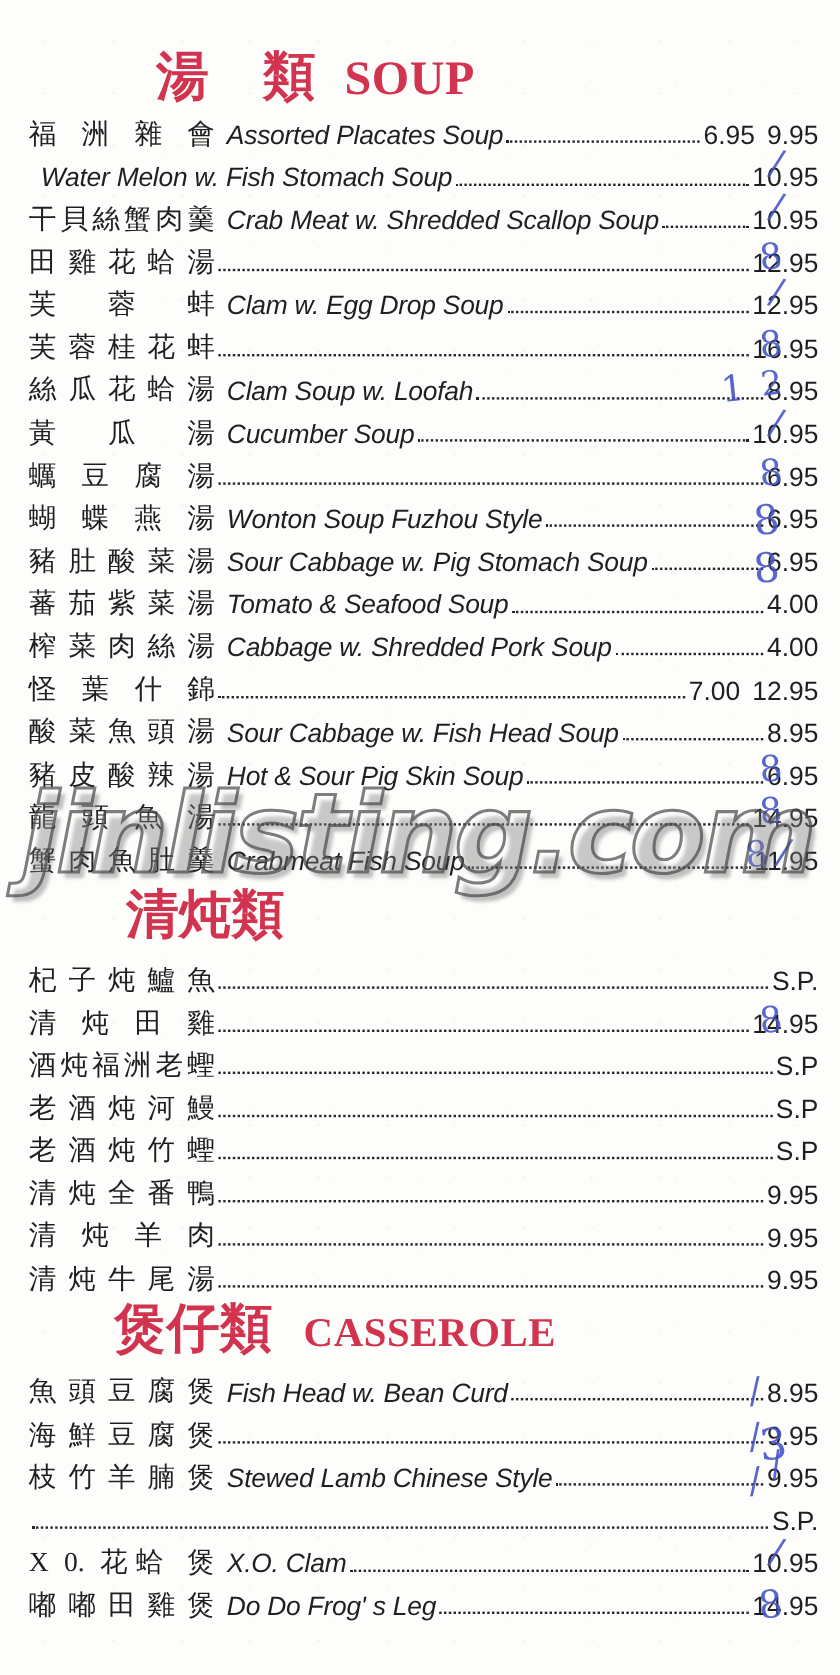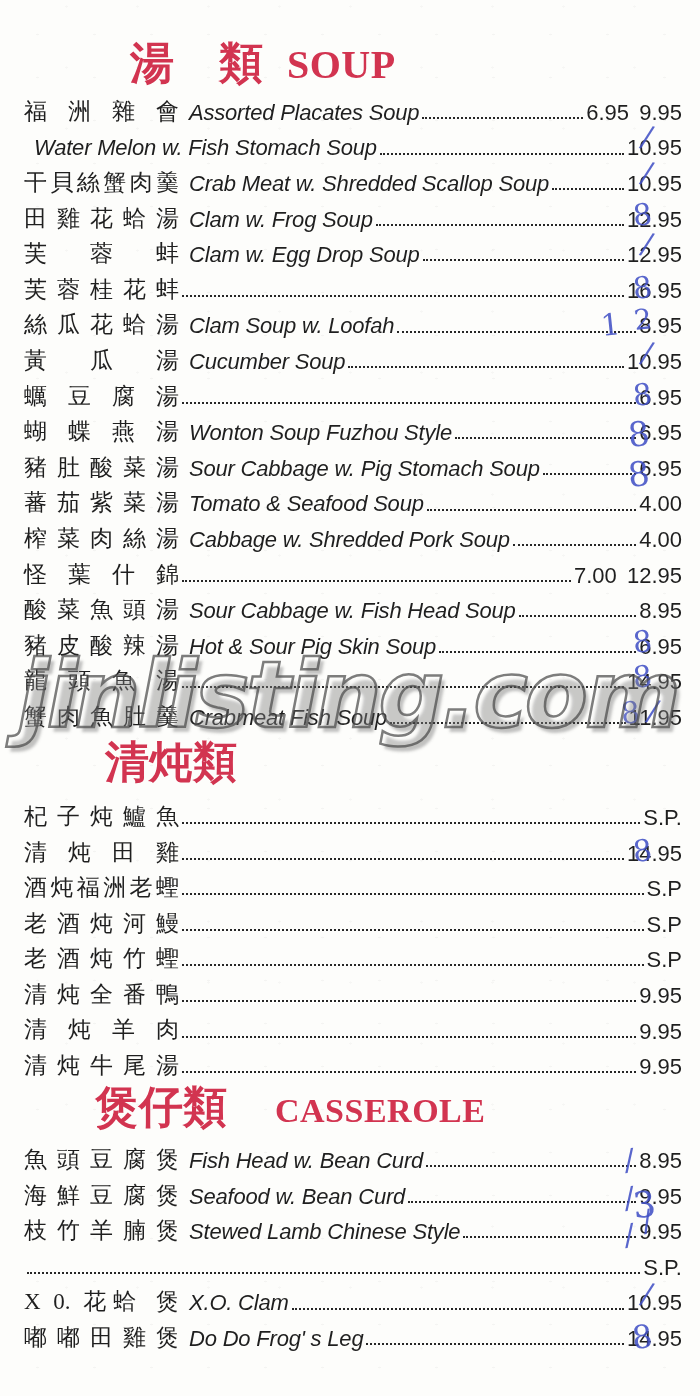--- a/index.html
+++ b/index.html
@@ -83,7 +83,6 @@
         </div>
         <div class="row">
           <span class="cn">田雞花蛤湯</span>
-          <span class="en">Clam w. Frog Soup</span>
           <span class="dots"></span>
           <span class="price">12.95<span class="mark" style="right: 30px; top: -8px; transform: rotate(-6deg);">8</span></span>
         </div>

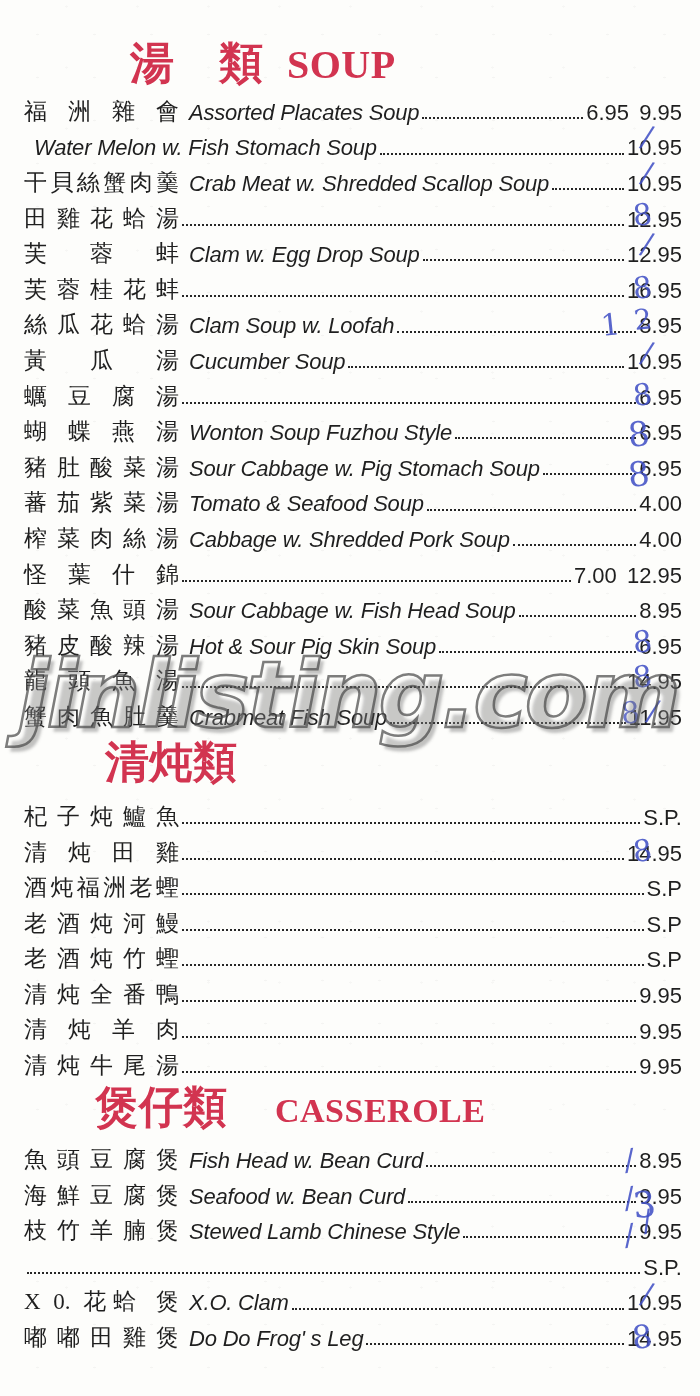--- a/index.html
+++ b/index.html
@@ -29,7 +29,7 @@
   .sec-soup .h-cn{word-spacing:34px;}
   .sec-stew .heading{margin:6px 0 10px 105px;}
   .sec-cas  .heading{margin:2px 0 8px 95px;}
-  .sec-cas  .h-en{font-size:34px;margin-left:48px;text-align:right;}
+  .sec-cas  .h-en{font-size:34px;margin-left:26px;text-align:right;}
 
   .row{display:flex;align-items:flex-end;height:35.6px;padding:0 18px 0 24px;}
   .cn{flex:0 0 155px;font-family:"Liberation Serif","DejaVu Serif",serif;font-size:23px;

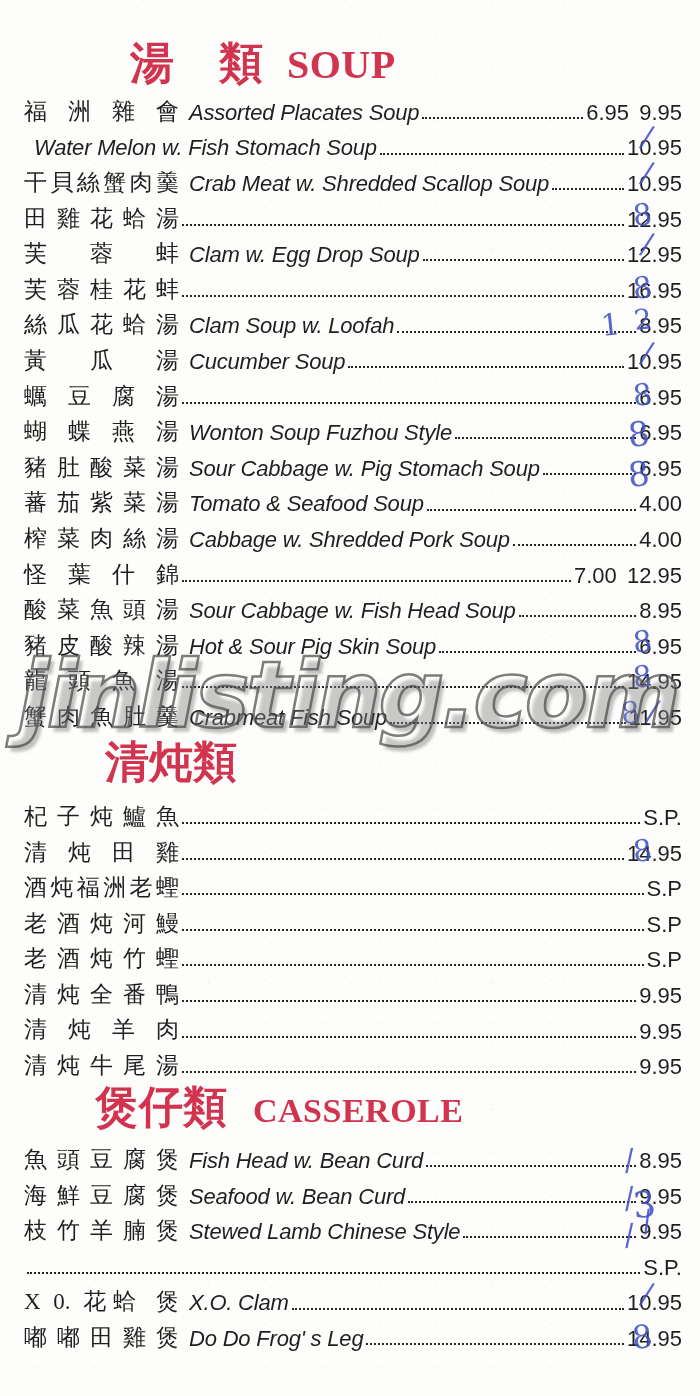--- a/index.html
+++ b/index.html
@@ -232,7 +232,6 @@
         </div>
         <div class="row">
           <span class="cn">海鮮豆腐煲</span>
-          <span class="en">Seafood w. Bean Curd</span>
           <span class="dots"></span>
           <span class="price">9.95<span class="mark" style="right: 48px; top: -2px; transform: rotate(-5deg);">/</span><span class="mark" style="right: 26px; top: 2px; font-size: 36px; transform: rotate(-6deg);">3</span></span>
         </div>

